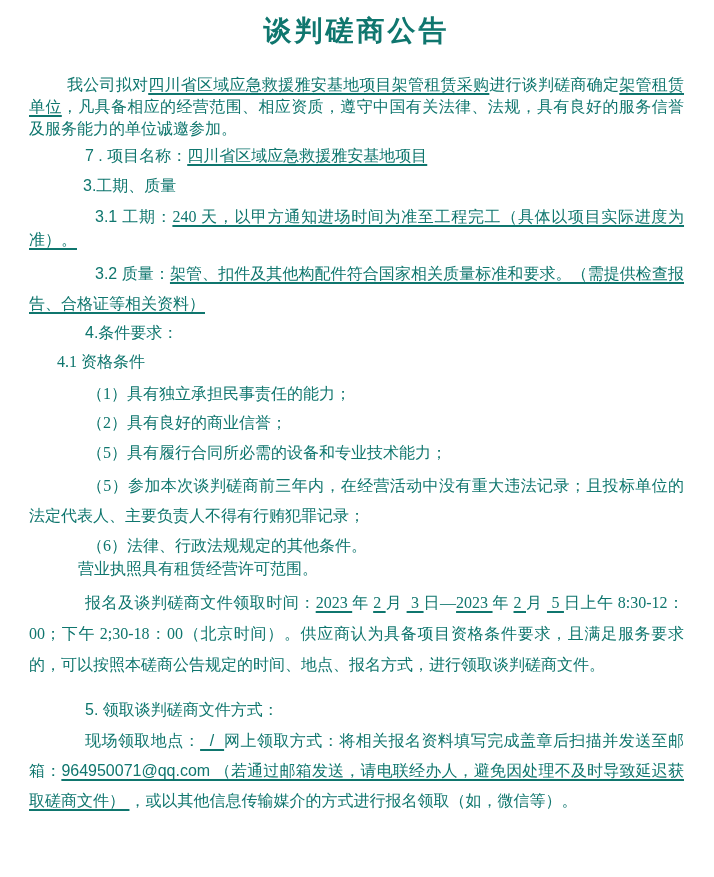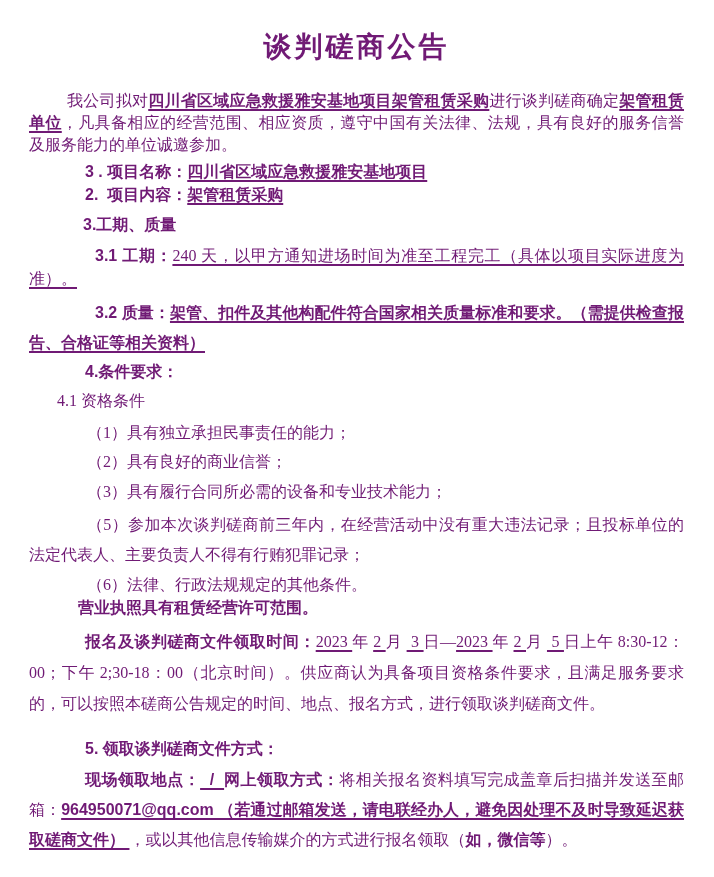--- a/index.html
+++ b/index.html
@@ -14,10 +14,10 @@
   .page {
     box-sizing: border-box;
     width: 714px; height: 877px;
-    padding: 24px 30px 0 29px;
+    padding: 8px 30px 0 29px;
     font-family: "Liberation Serif", "DejaVu Serif", serif;
     font-size: 16px;
-    color: #701a75;
+    color: #0f766e;
   }
   .title {
     margin: 0;

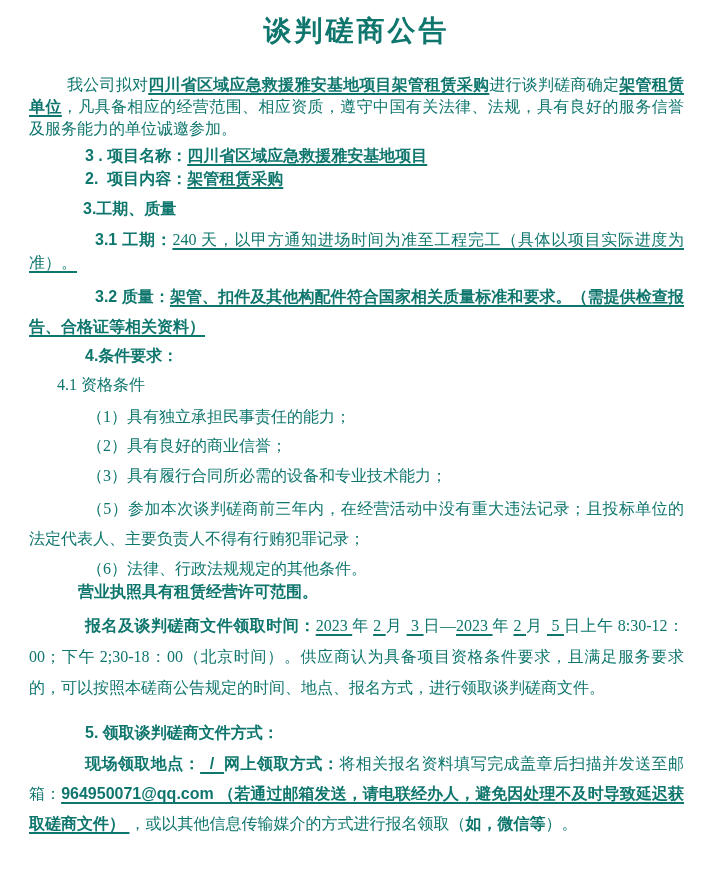--- a/index.html
+++ b/index.html
@@ -37,7 +37,7 @@
   }
   .b {
     font-family: "Liberation Sans", "DejaVu Sans", sans-serif;
-    font-weight: 700;
+    font-weight: 400;
   }
   .u {
     text-decoration: underline;

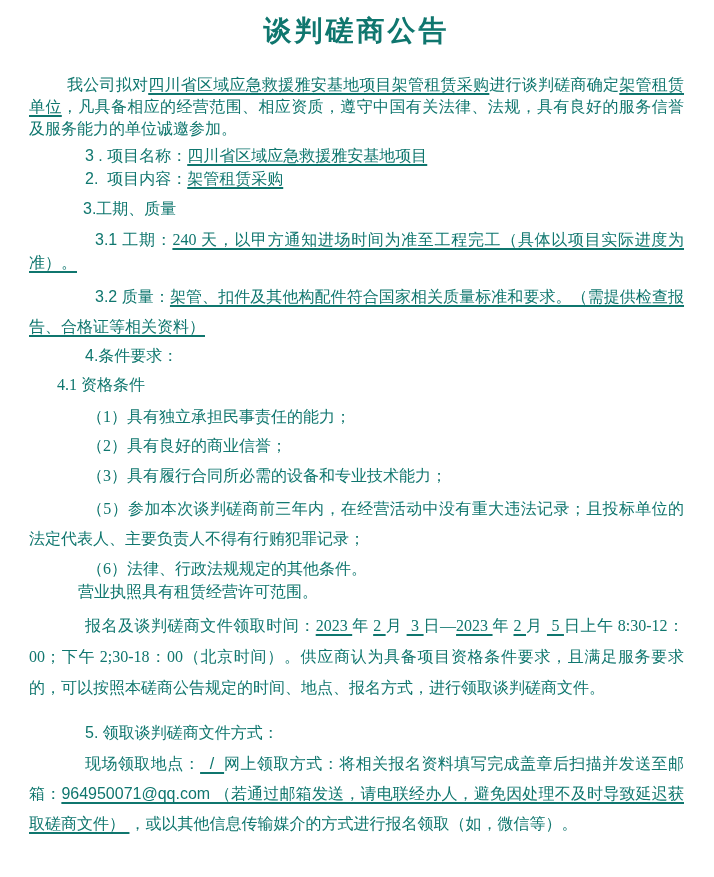--- a/index.html
+++ b/index.html
@@ -75,7 +75,7 @@
 
   <p class="p-intro"><span>我公司拟对</span><span class="b u">四川省区域应急救援雅安基地项目架管租赁采购</span><span>进行谈判磋商确定</span><span class="b u">架管租赁单位</span><span>，凡具备相应的经营范围、相应资质，遵守中国有关法律、法规，具有良好的服务信誉及服务能力的单位诚邀参加。</span></p>
 
-  <p class="p-item1"><span class="b">3 . 项目名称：</span><span class="b u">四川省区域应急救援雅安基地项目</span></p>
+  <p class="p-item1"><span class="b">7 . 项目名称：</span><span class="b u">四川省区域应急救援雅安基地项目</span></p>
 
   <p class="p-item2"><span class="b">2.  项目内容：</span><span class="b u">架管租赁采购</span></p>
 

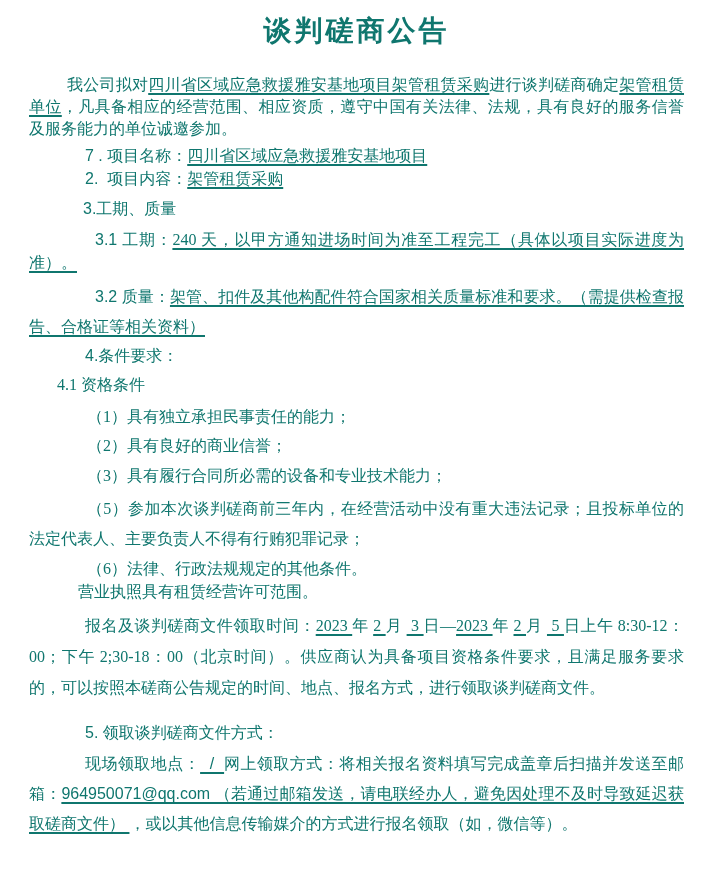--- a/index.html
+++ b/index.html
@@ -77,7 +77,6 @@
 
   <p class="p-item1"><span class="b">7 . 项目名称：</span><span class="b u">四川省区域应急救援雅安基地项目</span></p>
 
-  <p class="p-item2"><span class="b">2.  项目内容：</span><span class="b u">架管租赁采购</span></p>
 
   <p class="h-sec3"><span class="b">3.工期、质量</span></p>
 

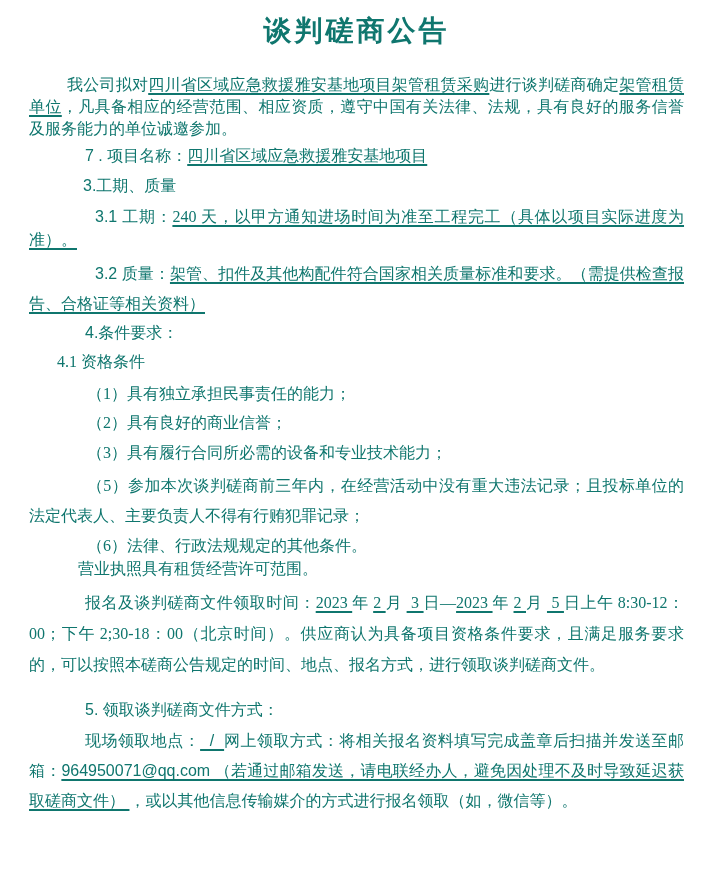--- a/index.html
+++ b/index.html
@@ -90,7 +90,7 @@
 
   <p class="p-cond p-cond1">（1）具有独立承担民事责任的能力；</p>
   <p class="p-cond p-cond2">（2）具有良好的商业信誉；</p>
-  <p class="p-cond p-cond3">（3）具有履行合同所必需的设备和专业技术能力；</p>
+  <p class="p-cond p-cond3">（5）具有履行合同所必需的设备和专业技术能力；</p>
   <p class="p-cond5">（5）参加本次谈判磋商前三年内，在经营活动中没有重大违法记录；且投标单位的法定代表人、主要负责人不得有行贿犯罪记录；</p>
   <p class="p-cond p-cond6">（6）法律、行政法规规定的其他条件。</p>
 

